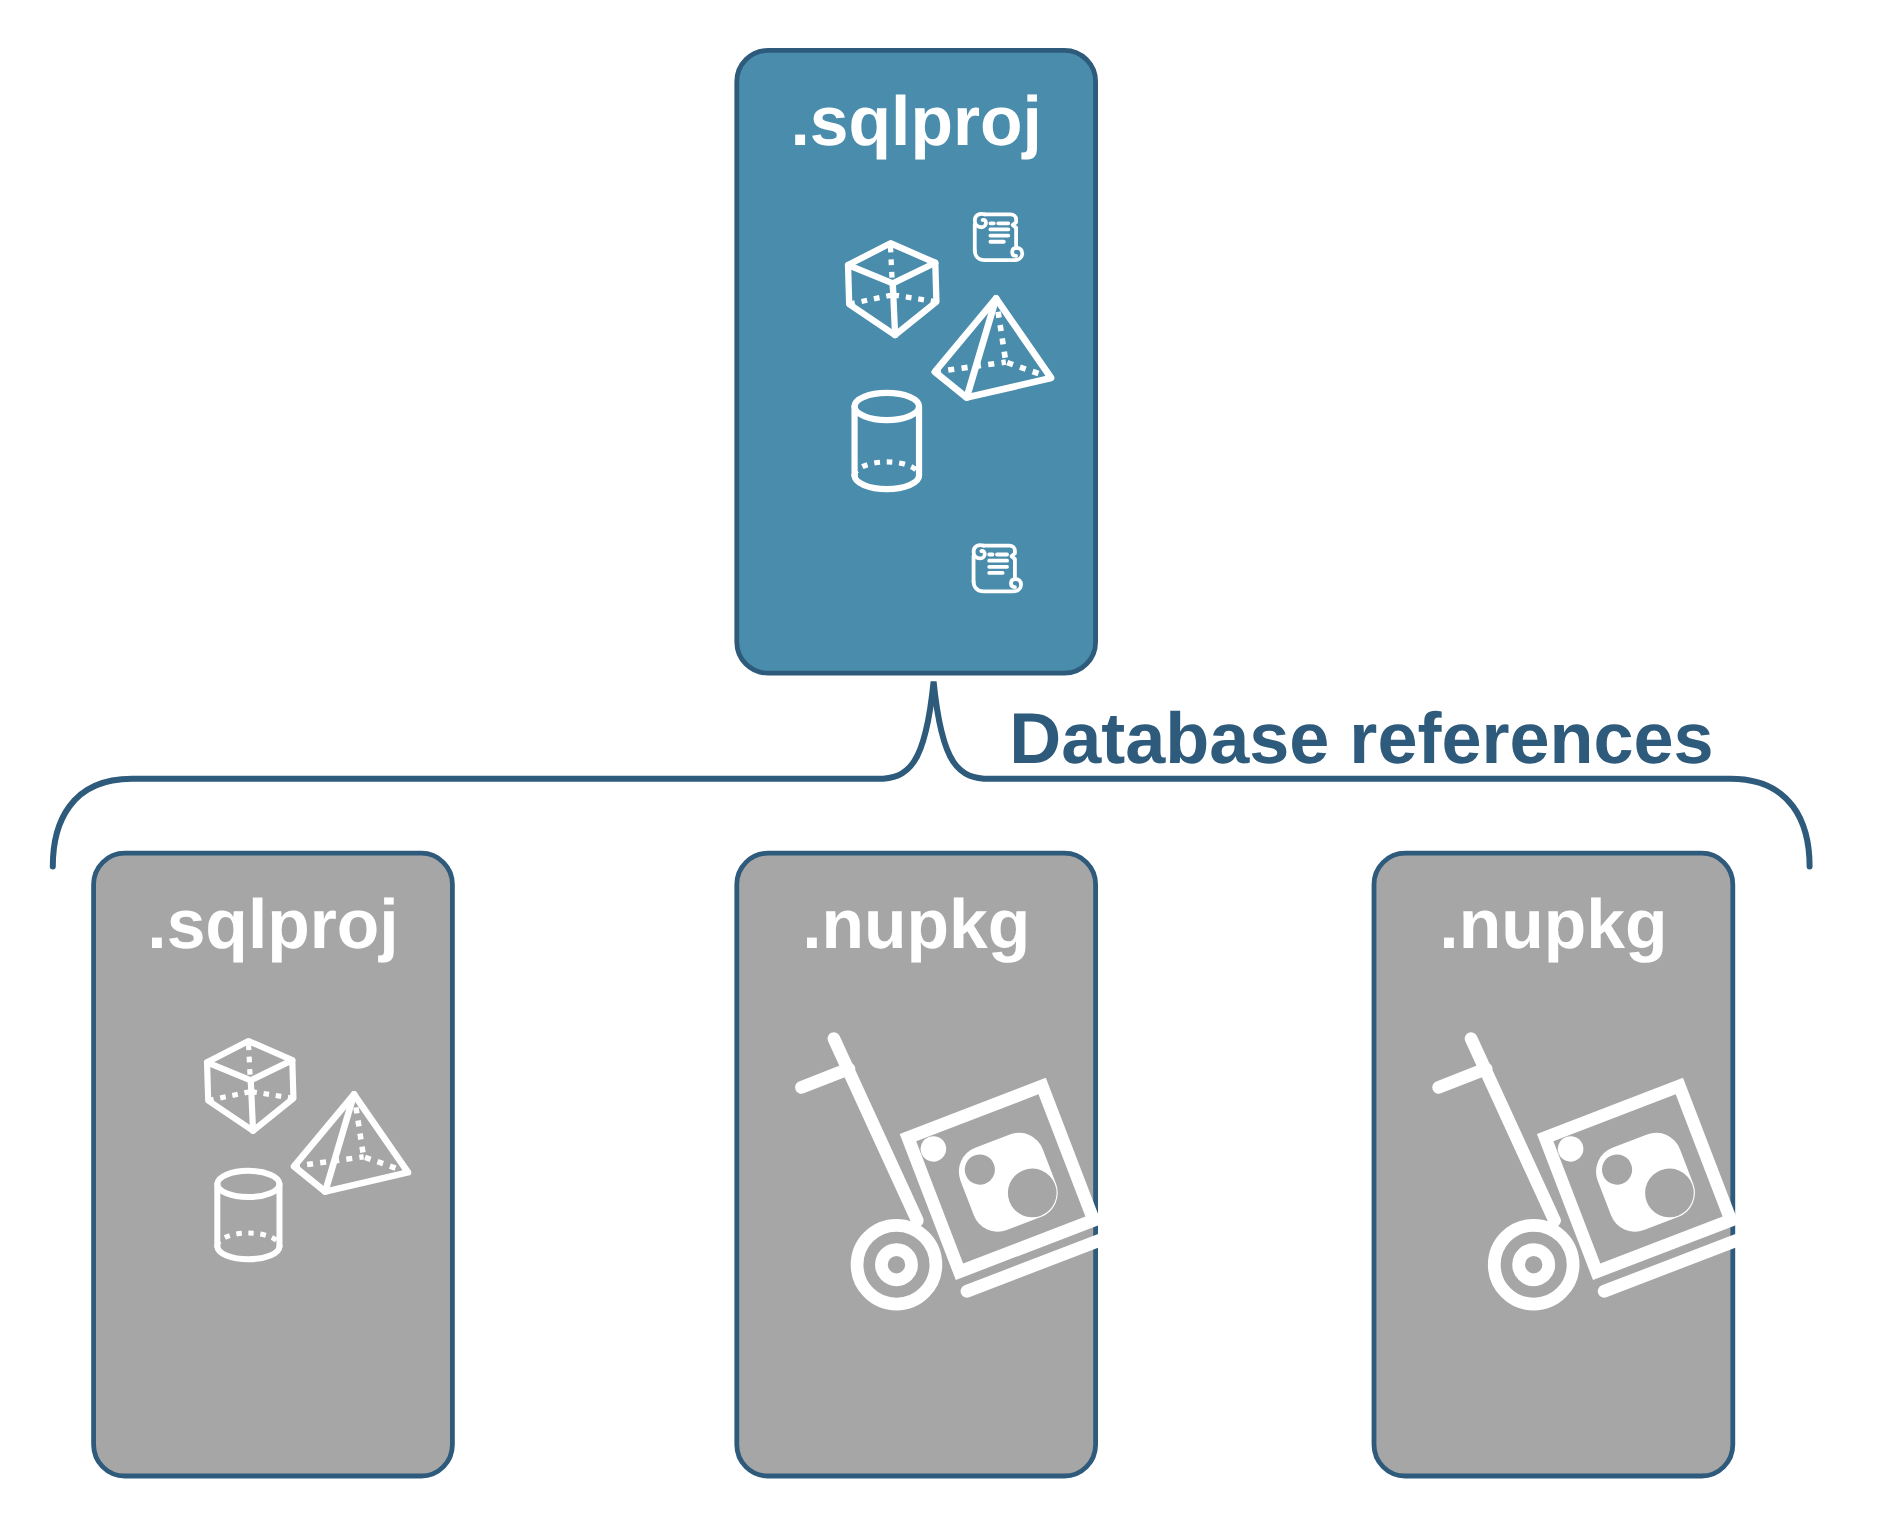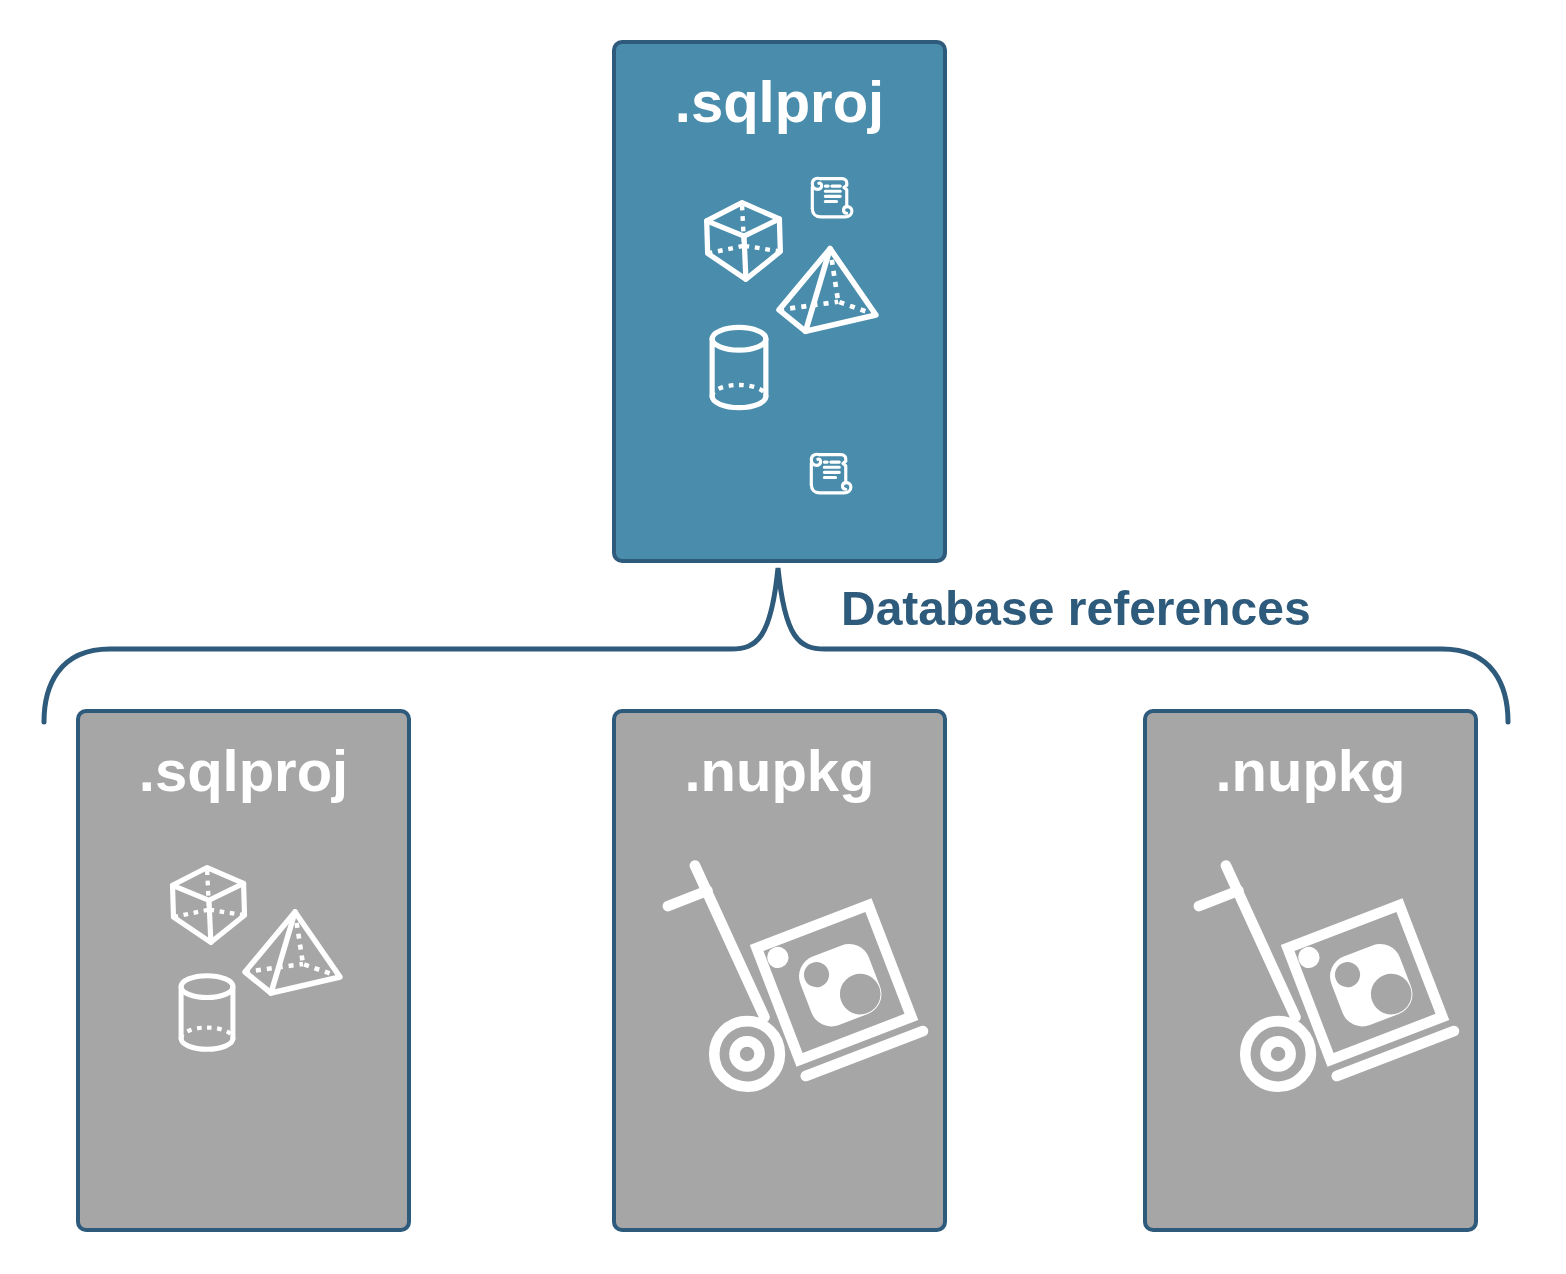--- a/index.html
+++ b/index.html
@@ -16,7 +16,7 @@
     font-family:"Liberation Sans","DejaVu Sans",sans-serif;overflow:hidden;
   }
   .node{
-    position:absolute;width:335px;height:523px;border-radius:10px;
+    position:absolute;width:303px;height:523px;border-radius:28px;
     border:4px solid var(--outline);box-sizing:border-box;
   }
   .node-root{left:612px;top:40px;background:var(--root-fill);}

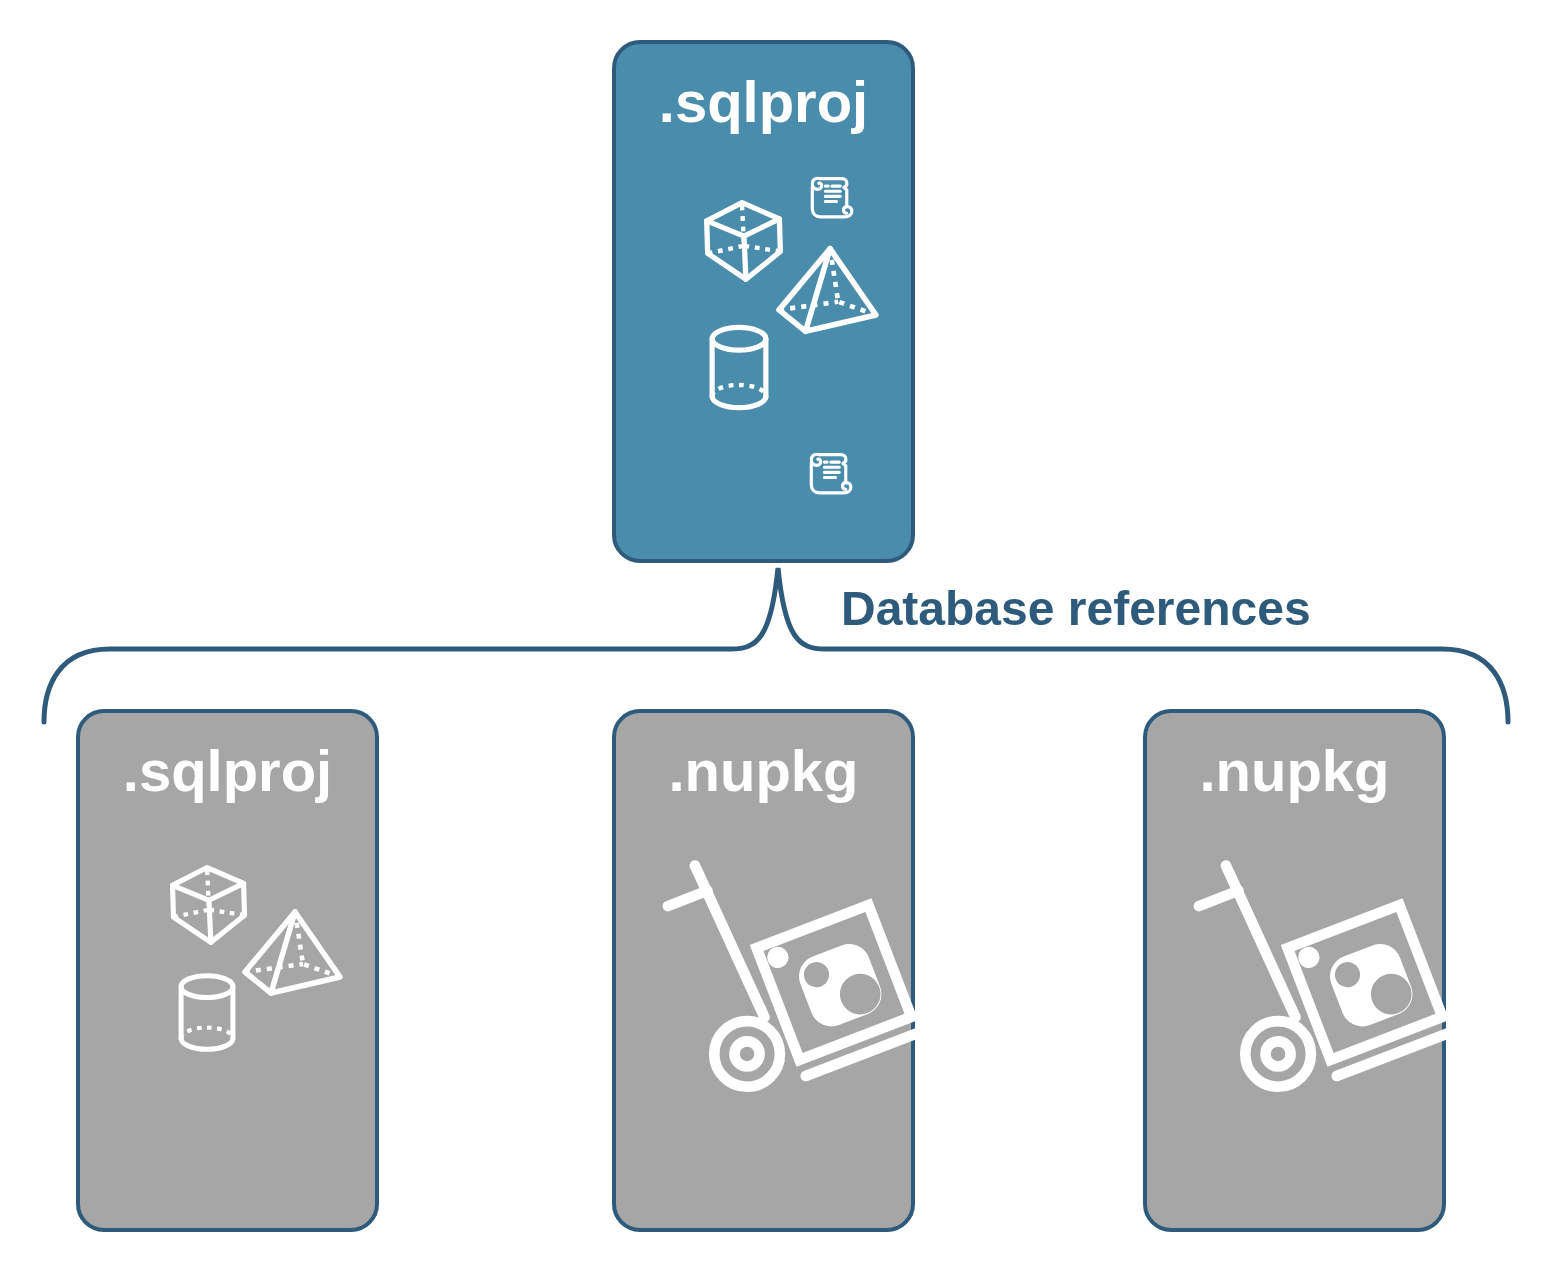--- a/index.html
+++ b/index.html
@@ -33,7 +33,7 @@
   .brace{position:absolute;left:0;top:0;pointer-events:none;}
   .edge-label{
     position:absolute;left:841px;top:581px;width:480px;
-    font-size:48px;font-weight:700;color:var(--edge-label-color);white-space:nowrap;
+    font-size:60px;font-weight:700;color:var(--edge-label-color);white-space:nowrap;
   }
   .stroke{fill:none;stroke:currentColor;stroke-width:5.5;stroke-linecap:round;stroke-linejoin:round;}
   .stroke-thin{fill:none;stroke:currentColor;stroke-width:3.4;stroke-linecap:round;stroke-linejoin:round;}

